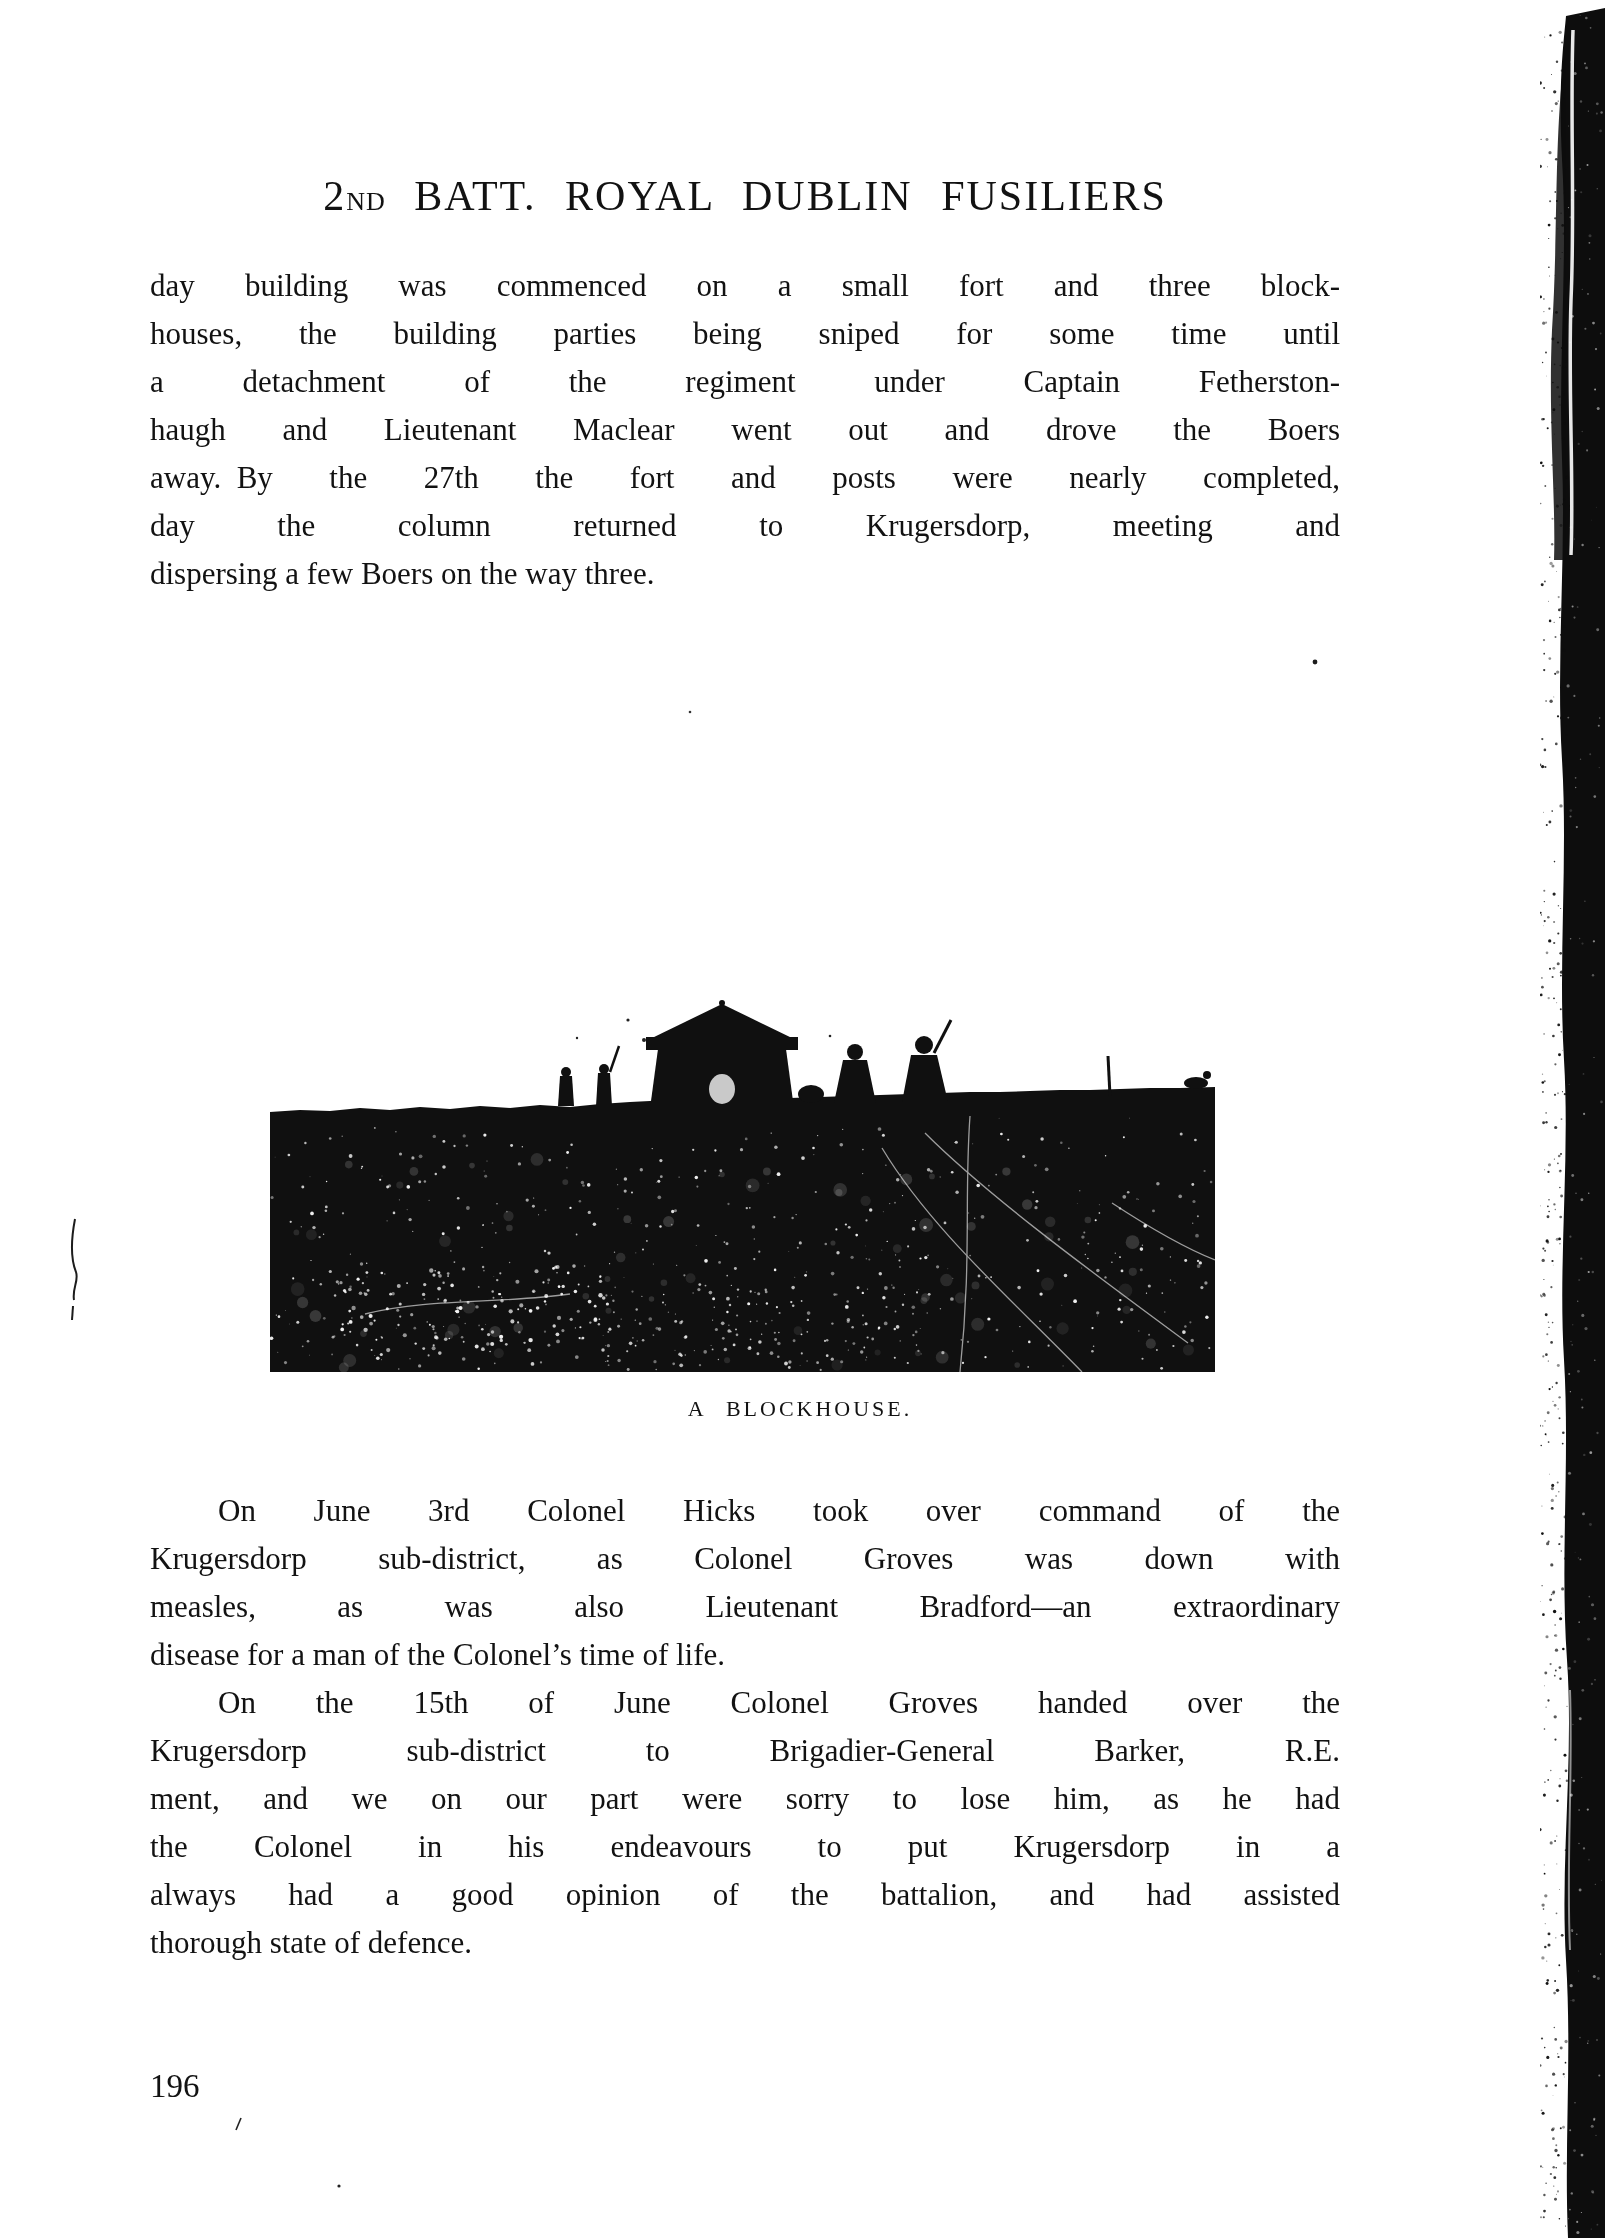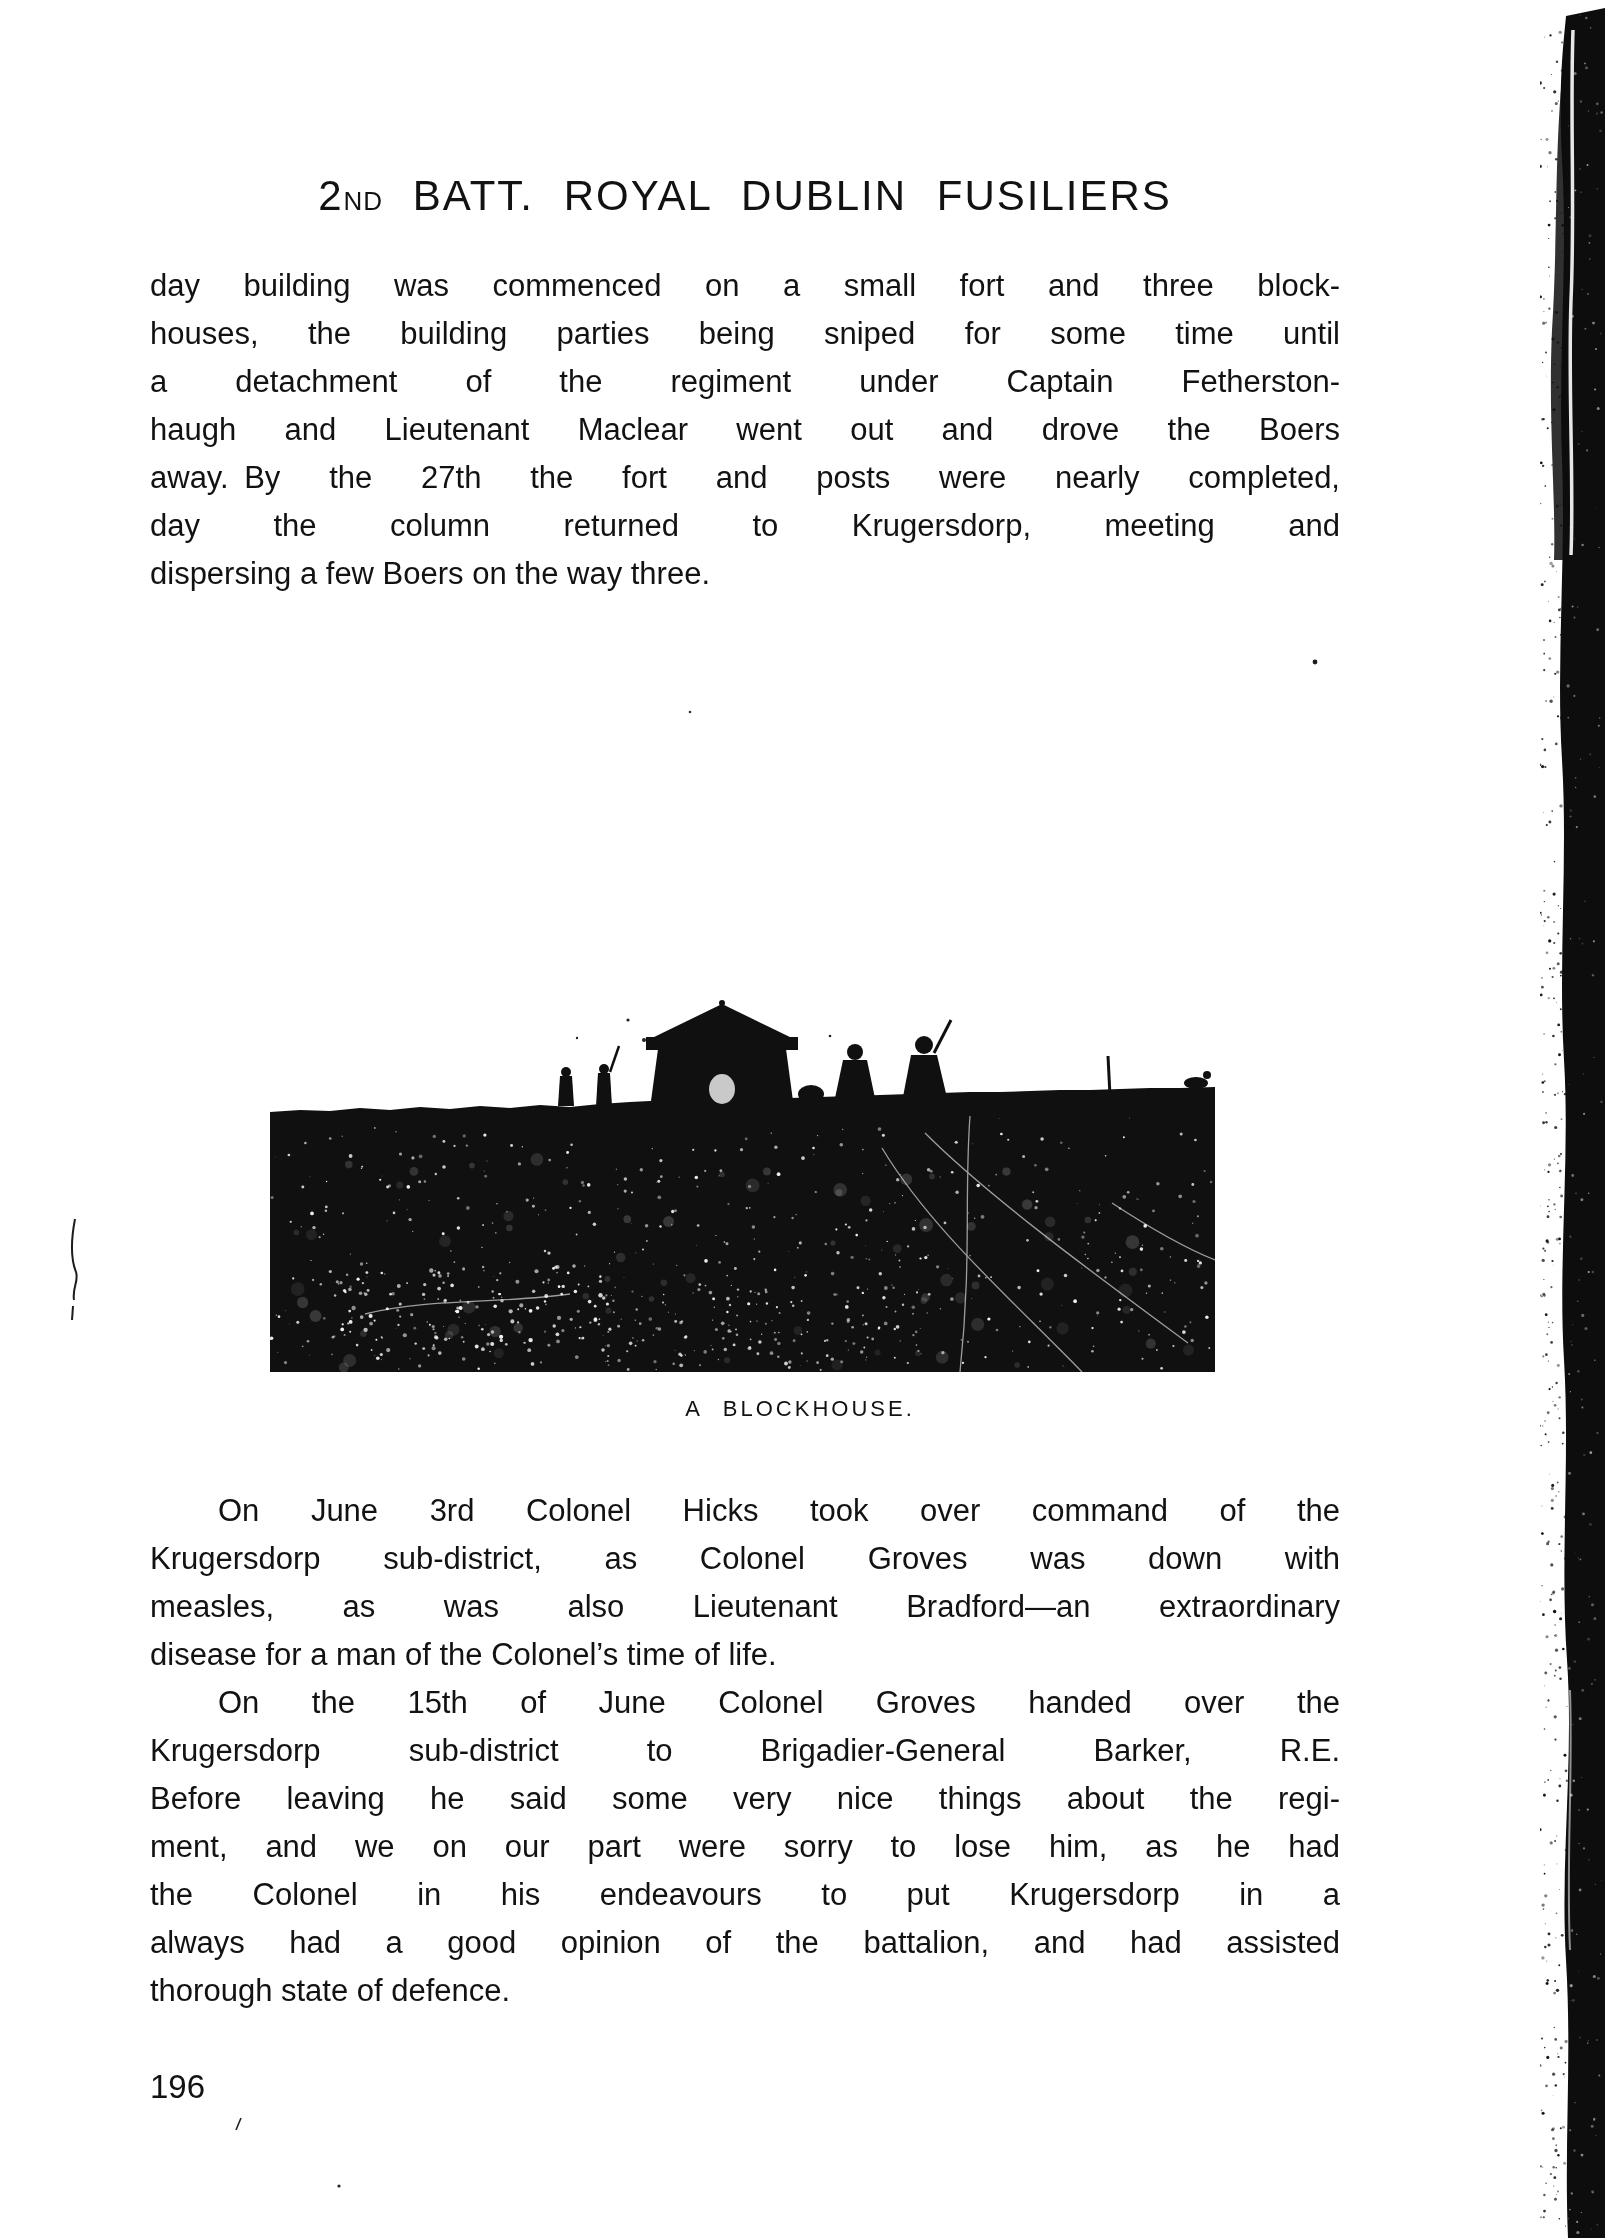--- a/index.html
+++ b/index.html
@@ -5,7 +5,7 @@
   html,body{margin:0;padding:0;background:#e8e8e8;}
   .page{
     position:relative;width:1605px;height:2238px;background:#ffffff;
-    font-family:Liberation Sans, sans-serif;color:#121212;
+    font-family:Liberation Serif, serif;color:#121212;
     overflow:hidden;margin:0 auto;
   }
   .title{

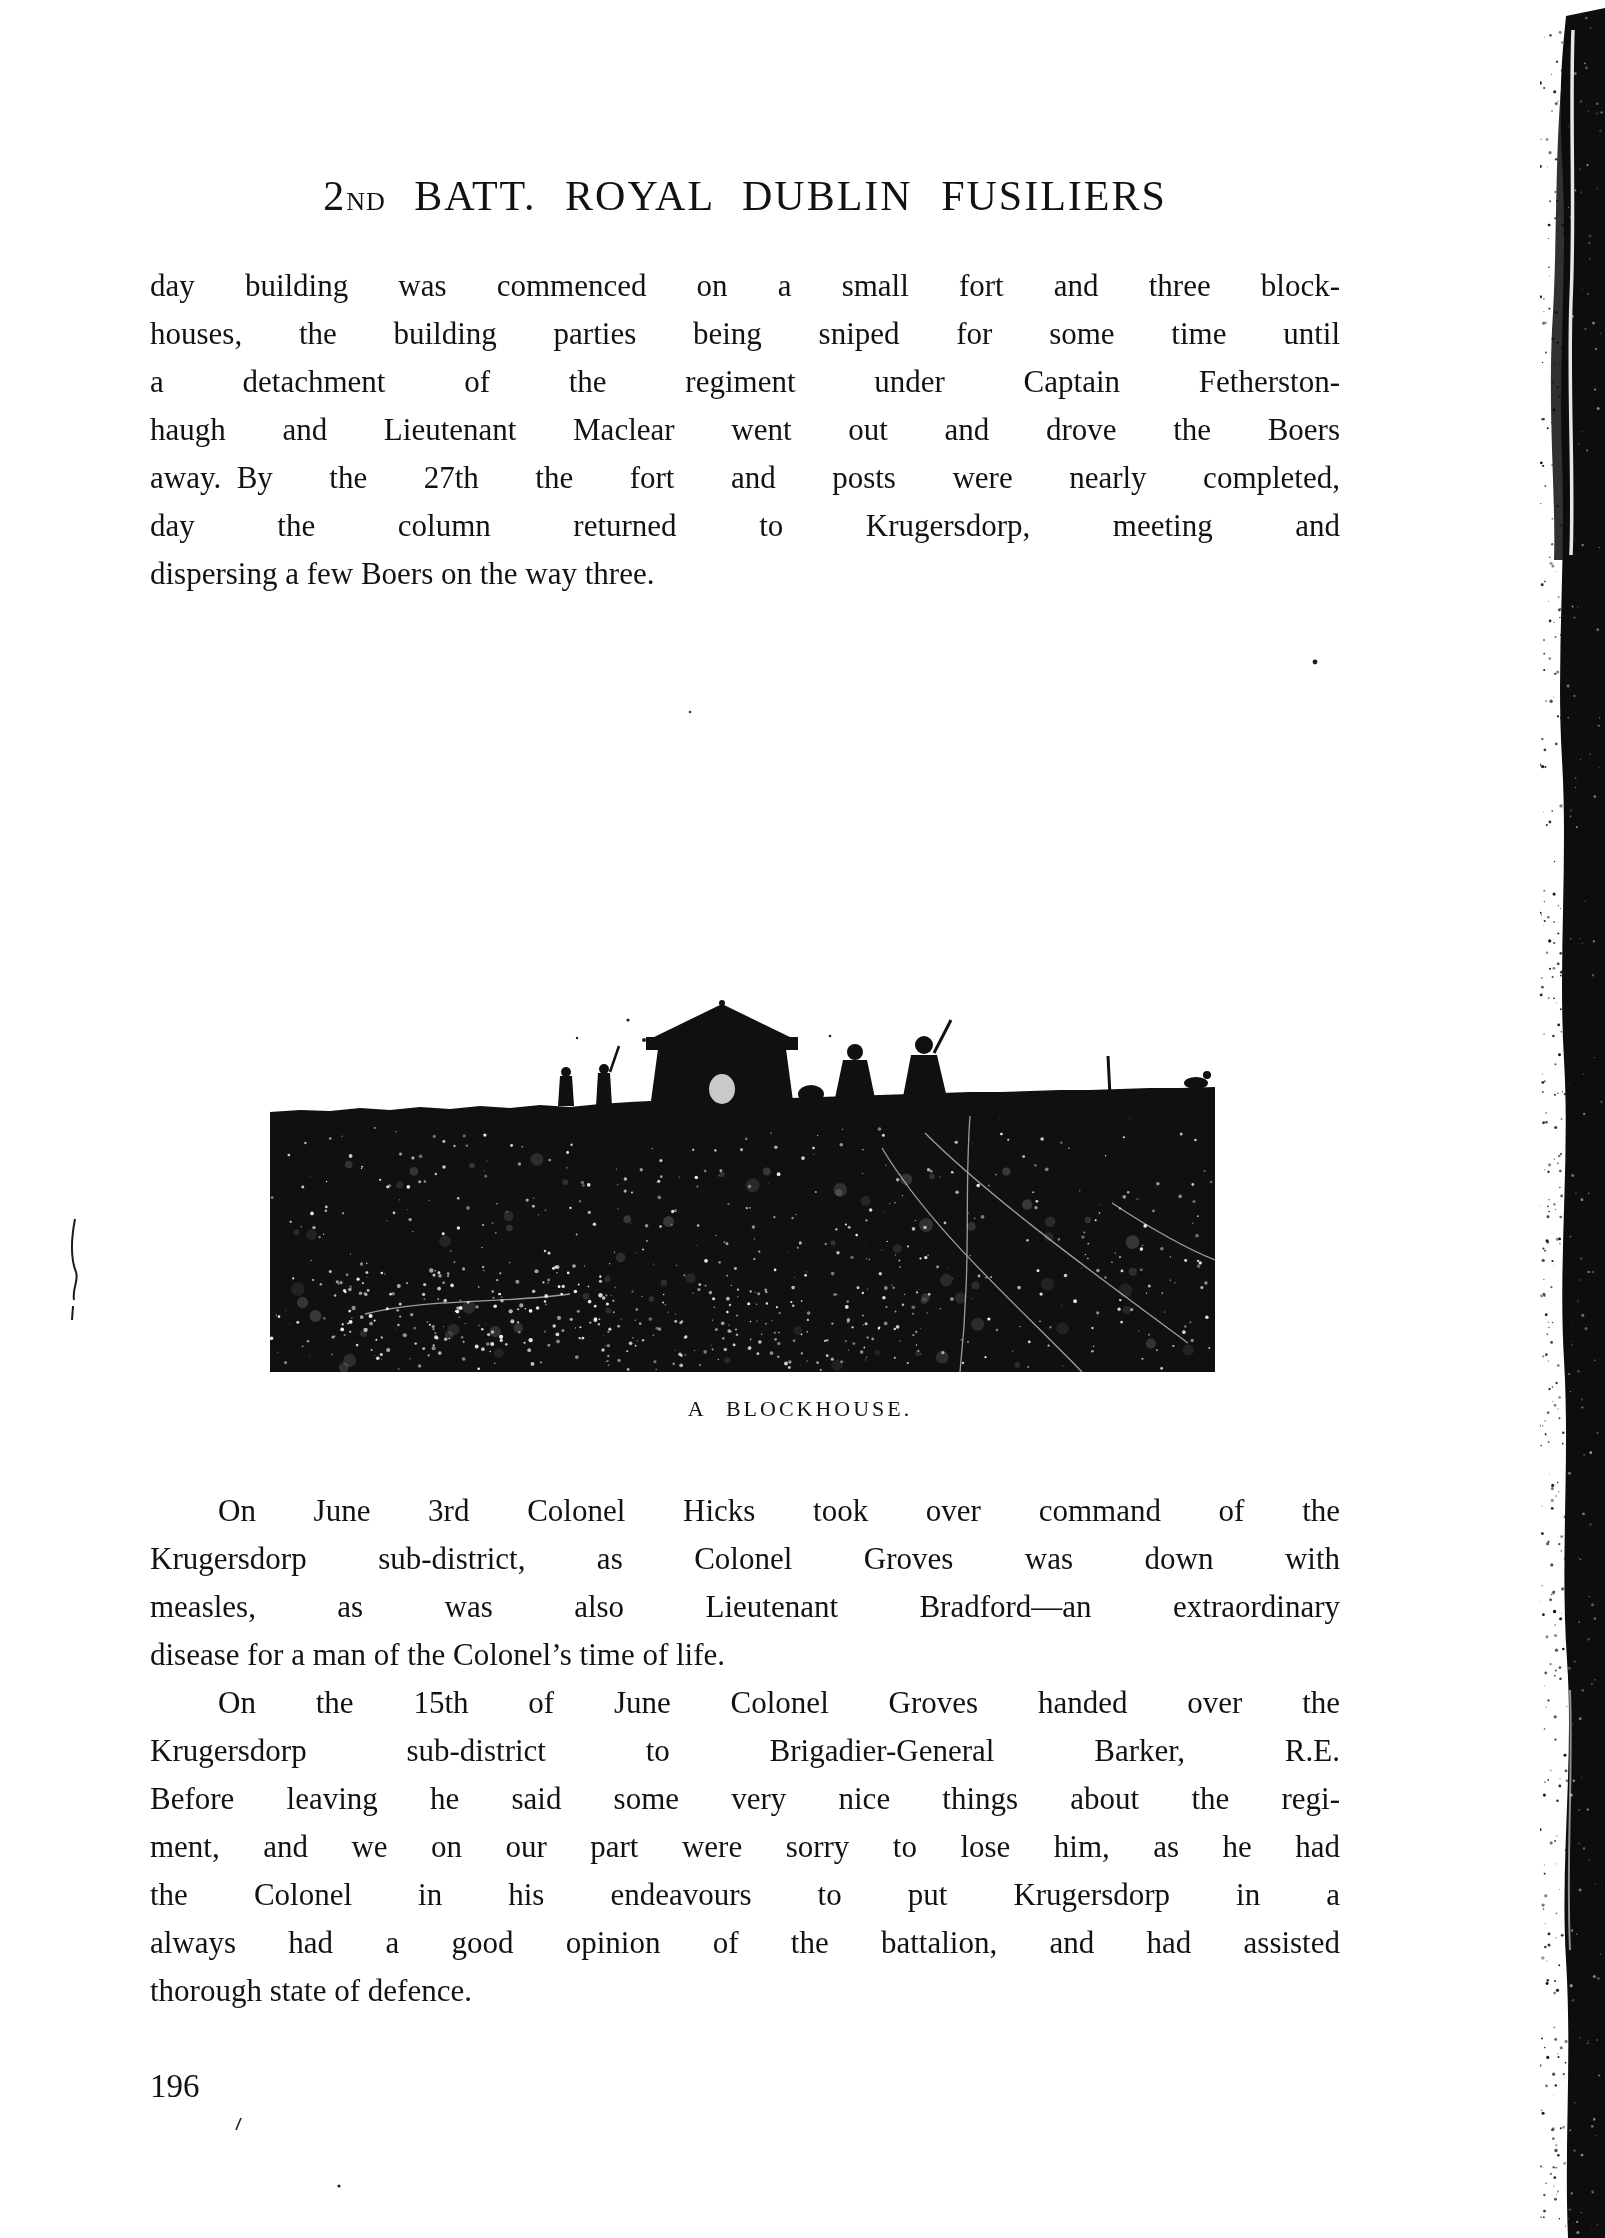--- a/index.html
+++ b/index.html
@@ -928,7 +928,6 @@
   <div class="para" id="para3">
       <div class="tline indent">On the 15th of June Colonel Groves handed over the</div>
       <div class="tline">Krugersdorp sub-district to Brigadier-General Barker, R.E.</div>
-      <div class="tline">Before leaving he said some very nice things about the regi-</div>
       <div class="tline">ment, and we on our part were sorry to lose him, as he had</div>
       <div class="tline">the Colonel in his endeavours to put Krugersdorp in a</div>
       <div class="tline">always had a good opinion of the battalion, and had assisted</div>

